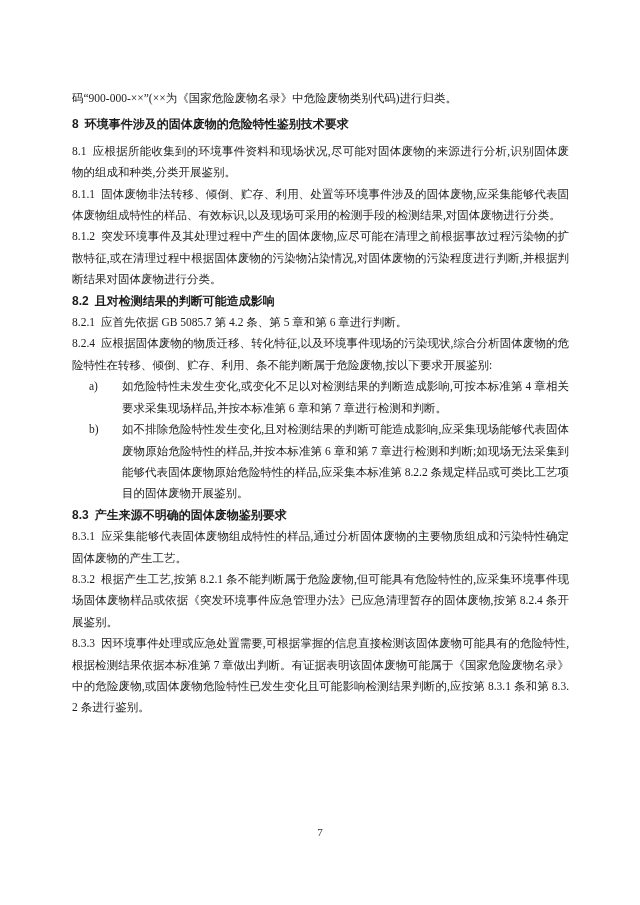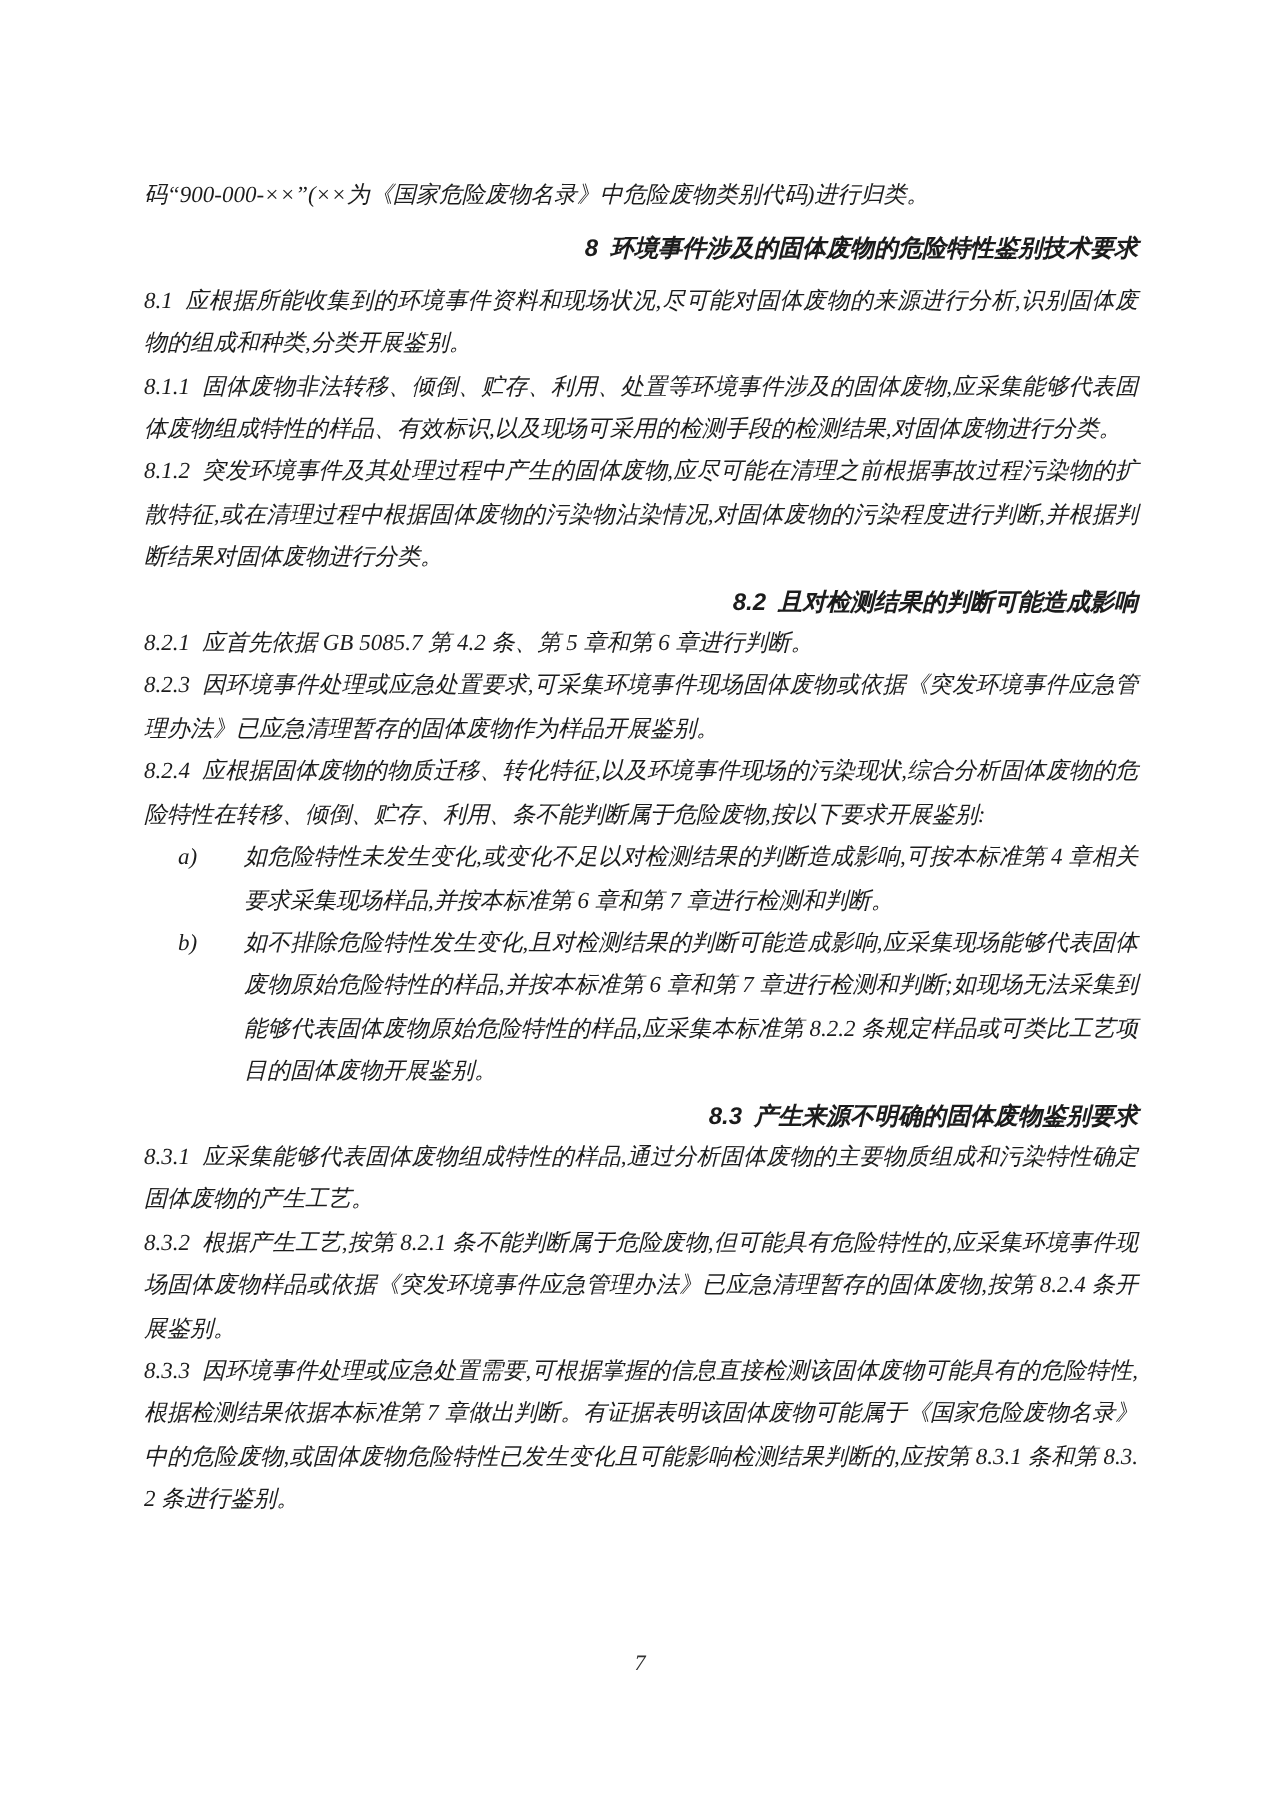--- a/index.html
+++ b/index.html
@@ -11,7 +11,6 @@
     font-family:"Liberation Serif","DejaVu Serif",serif;
     color:#1c1c1c;
     overflow:hidden;
-    font-style:italic;
   }
   .content {
     position:absolute;

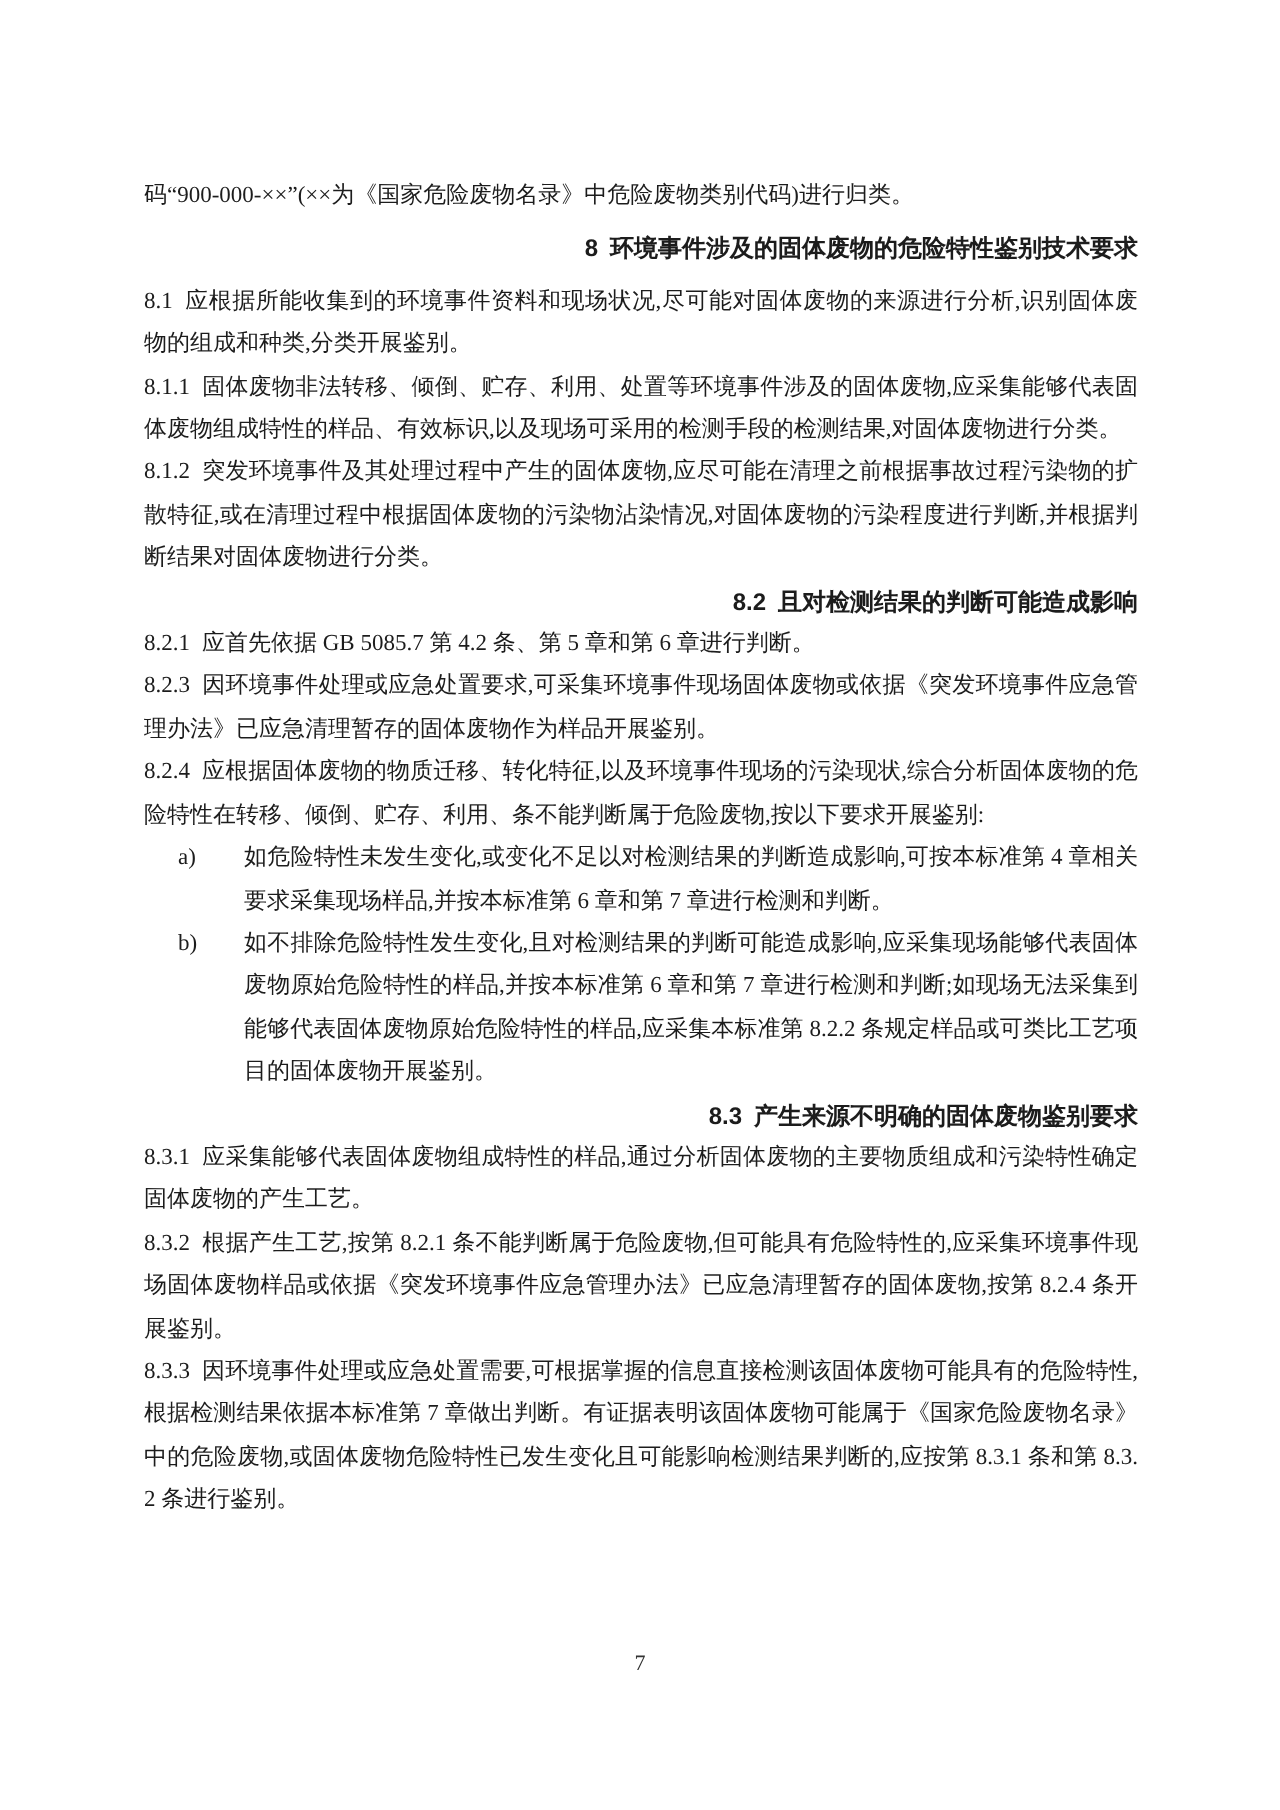--- a/index.html
+++ b/index.html
@@ -32,7 +32,7 @@
     font-weight:bold;
     font-size:12px;
     line-height:21.4px;
-    text-align:right;
+    text-align:left;
   }
   .h-chapter { margin:5px 0 5px 0; }
   .list-item {

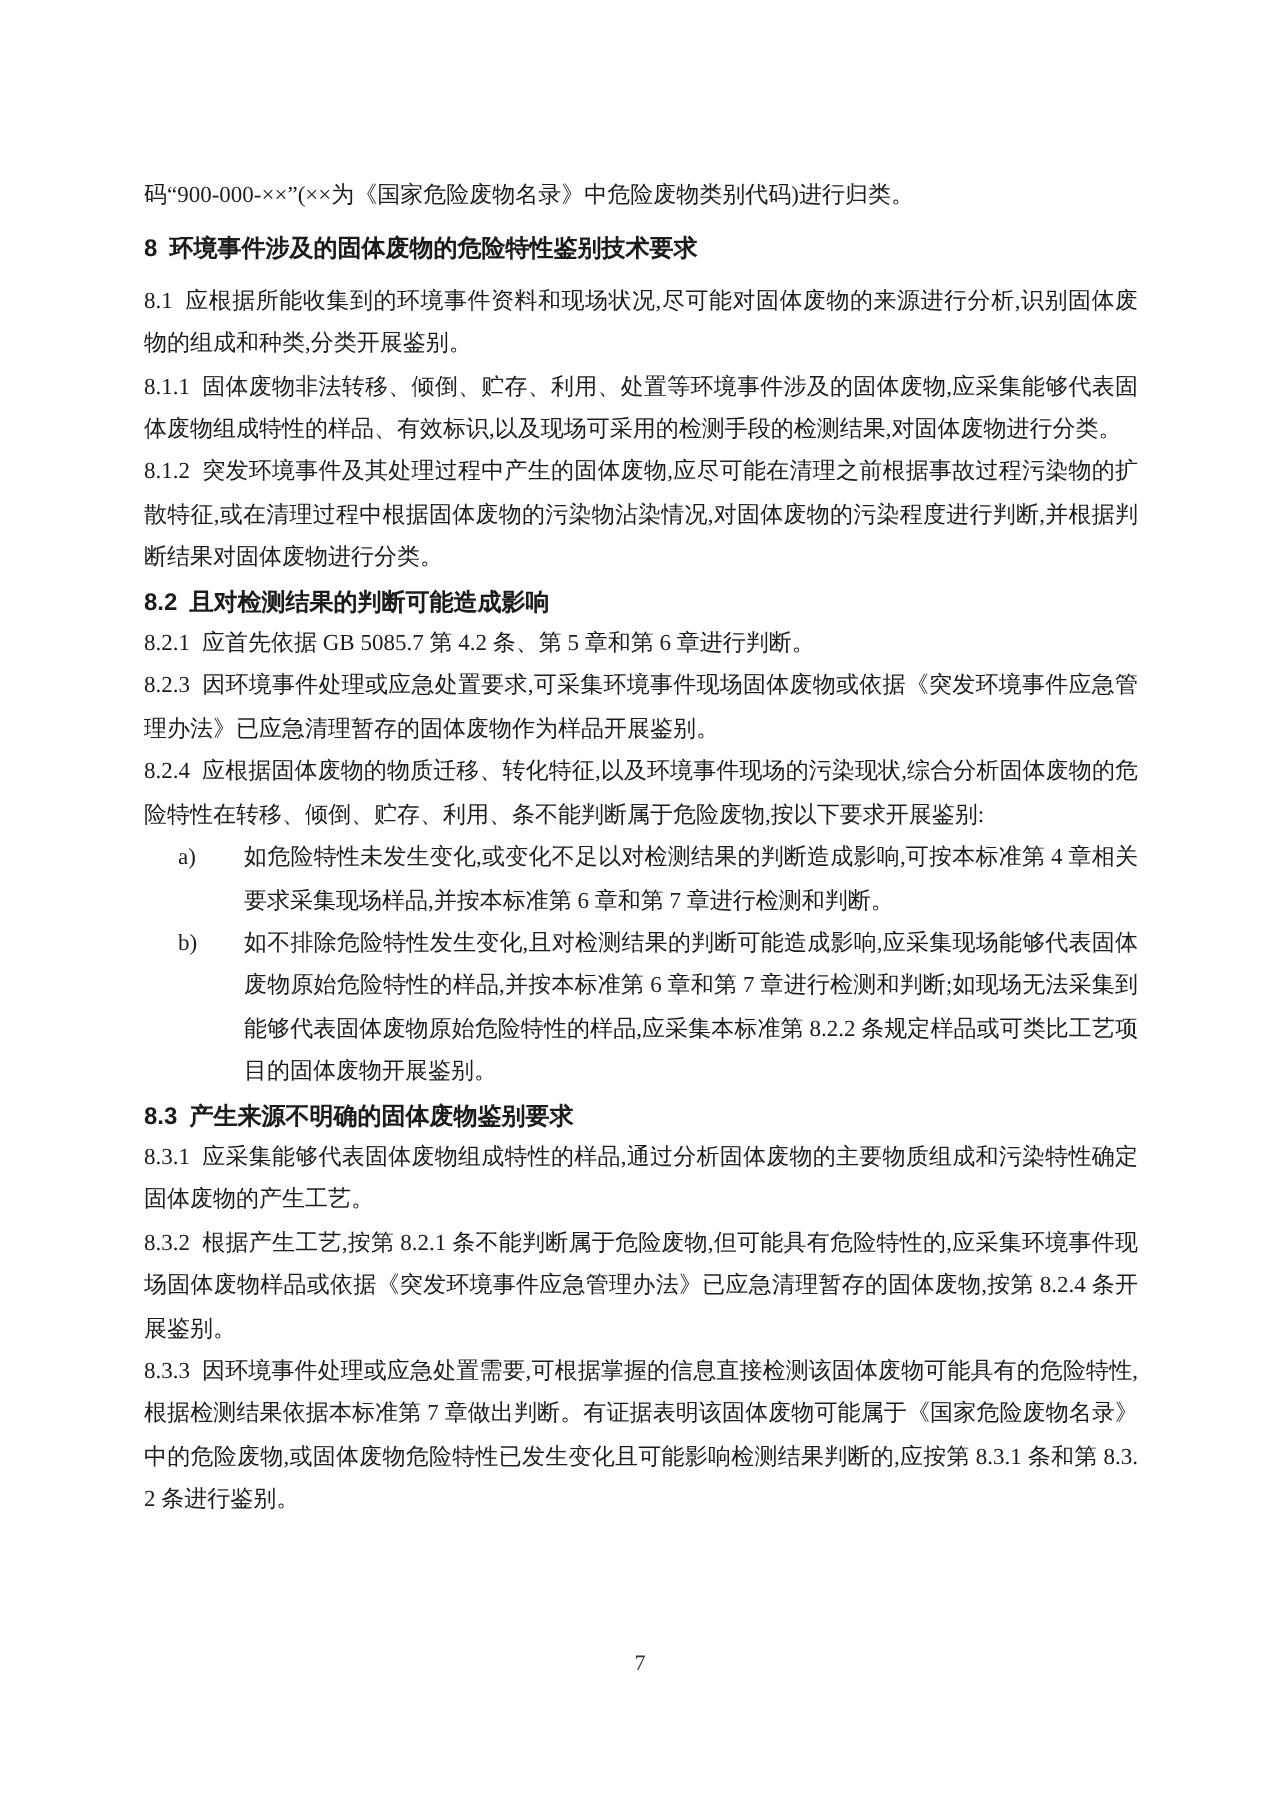--- a/index.html
+++ b/index.html
@@ -79,7 +79,6 @@
     <p class="clause"><span class="num">8.2.1</span><span>应首先依据 GB 5085.7 第 4.2 条、第 5 章和第 6 章进行判断。</span></p>
 
 
-    <p class="clause"><span class="num">8.2.3</span><span>因环境事件处理或应急处置要求,可采集环境事件现场固体废物或依据《突发环境事件应急管理办法》已应急清理暂存的固体废物作为样品开展鉴别。</span></p>
 
     <p class="clause"><span class="num">8.2.4</span><span>应根据固体废物的物质迁移、转化特征,以及环境事件现场的污染现状,综合分析固体废物的危险特性在转移、倾倒、贮存、利用、条不能判断属于危险废物,按以下要求开展鉴别:</span></p>
 

